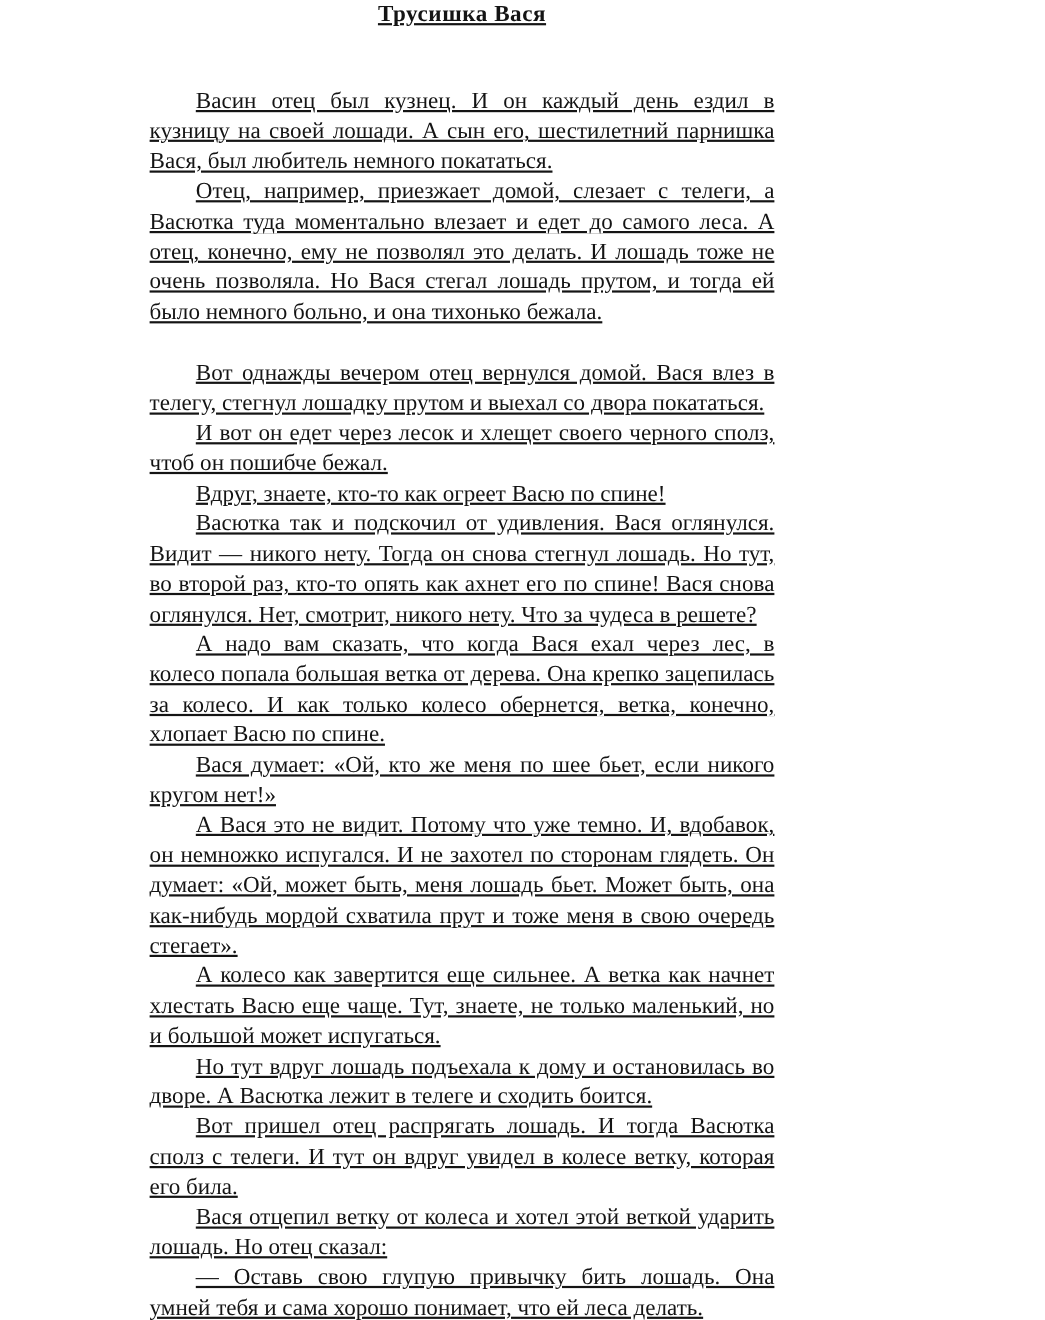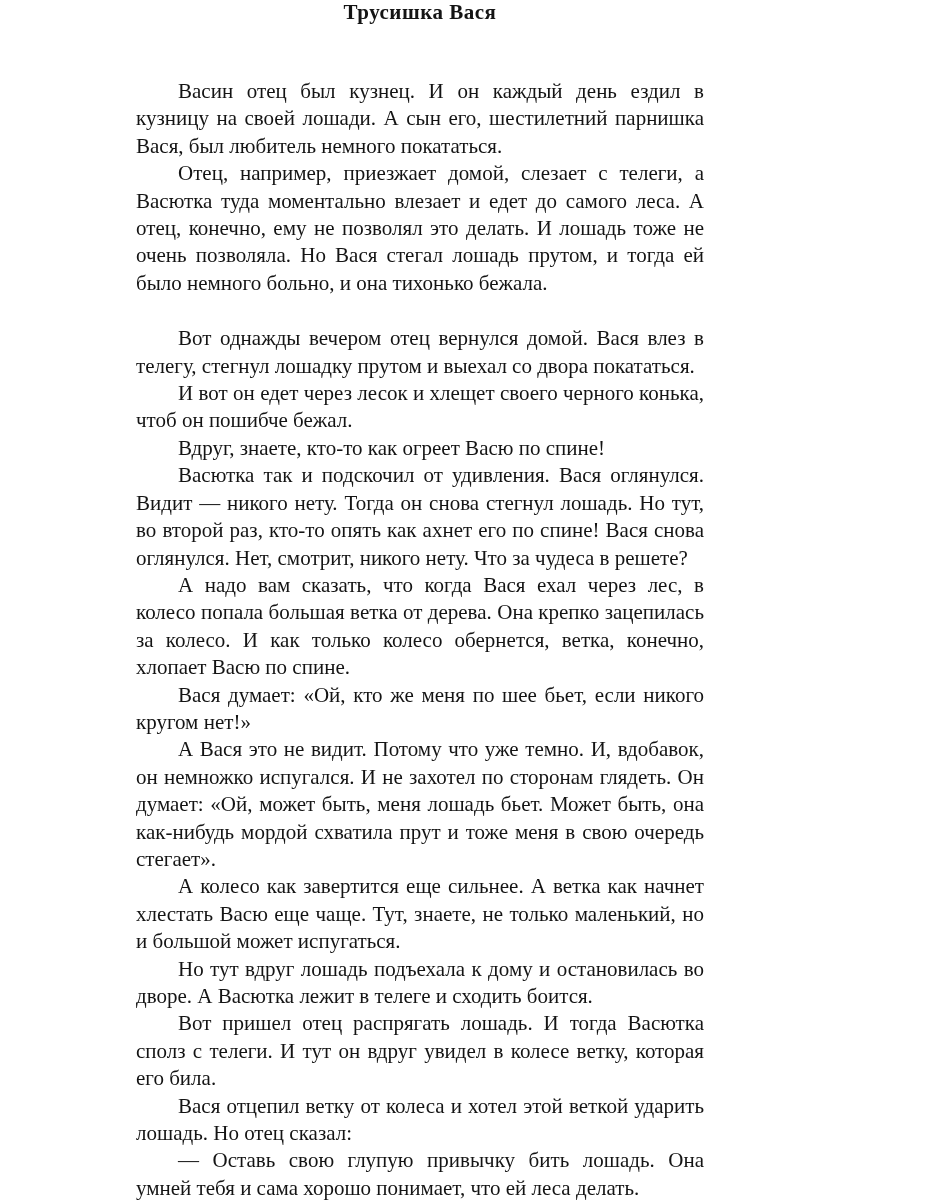--- a/index.html
+++ b/index.html
@@ -17,6 +17,7 @@
     font-family: "Liberation Serif", "DejaVu Serif", serif;
     color: #141414;
     overflow: hidden;
+    text-decoration: underline;
   }
   .title {
     margin: 0;

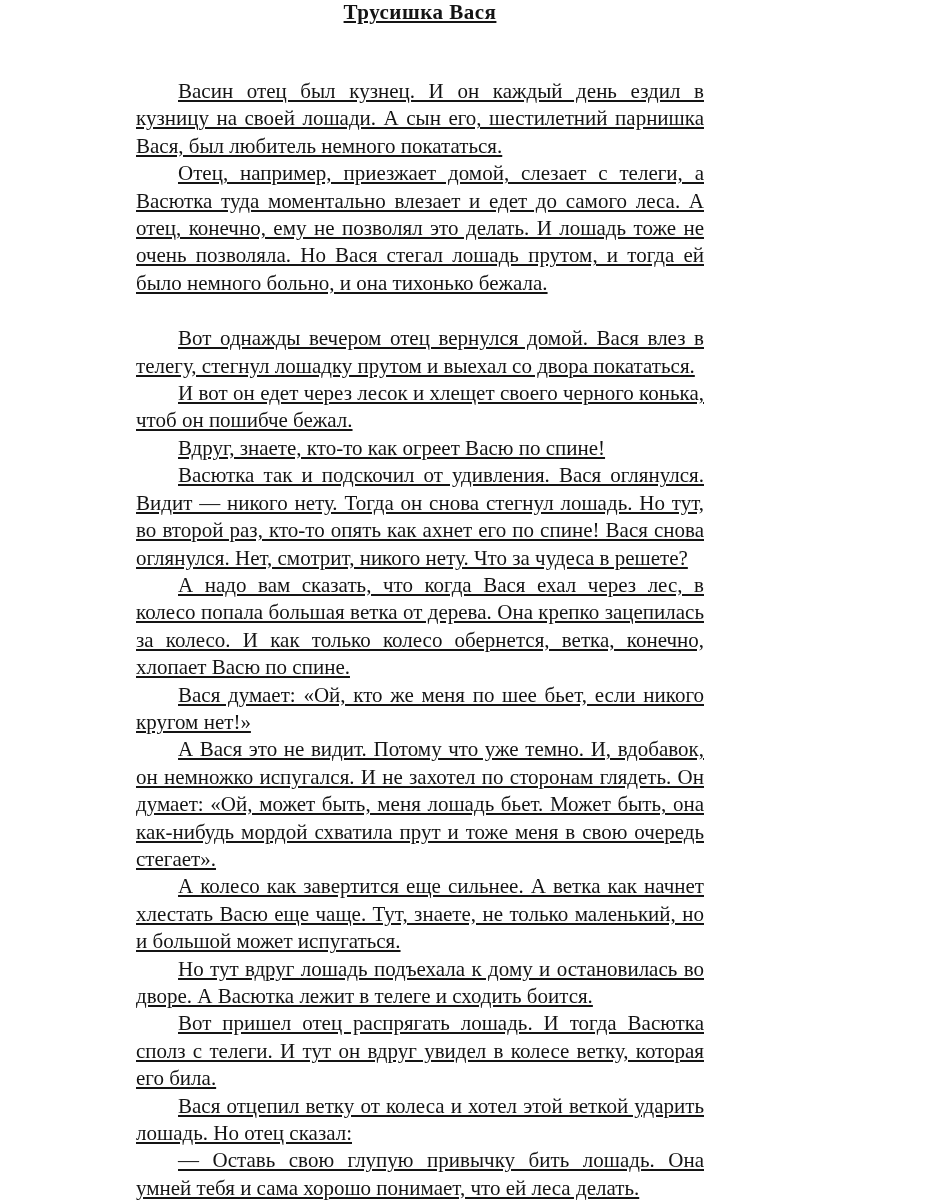--- a/index.html
+++ b/index.html
@@ -52,7 +52,7 @@
       <p>Васин отец был кузнец. И он каждый день ездил в кузницу на своей лошади. А сын его, шестилетний парнишка Вася, был любитель немного покататься.</p>
       <p>Отец, например, приезжает домой, слезает с телеги, а Васютка туда моментально влезает и едет до самого леса. А отец, конечно, ему не позволял это делать. И лошадь тоже не очень позволяла. Но Вася стегал лошадь прутом, и тогда ей было немного больно, и она тихонько бежала.</p>
       <p class="gap-before">Вот однажды вечером отец вернулся домой. Вася влез в телегу, стегнул лошадку прутом и выехал со двора покататься.</p>
-      <p>И вот он едет через лесок и хлещет своего черного конька, чтоб он пошибче бежал.</p>
+      <p>И вот он едет через лесок и хлещет своего черного сполз, чтоб он пошибче бежал.</p>
       <p>Вдруг, знаете, кто-то как огреет Васю по спине!</p>
       <p>Васютка так и подскочил от удивления. Вася оглянулся. Видит — никого нету. Тогда он снова стегнул лошадь. Но тут, во второй раз, кто-то опять как ахнет его по спине! Вася снова оглянулся. Нет, смотрит, никого нету. Что за чудеса в решете?</p>
       <p>А надо вам сказать, что когда Вася ехал через лес, в колесо попала большая ветка от дерева. Она крепко зацепилась за колесо. И как только колесо обернется, ветка, конечно, хлопает Васю по спине.</p>

